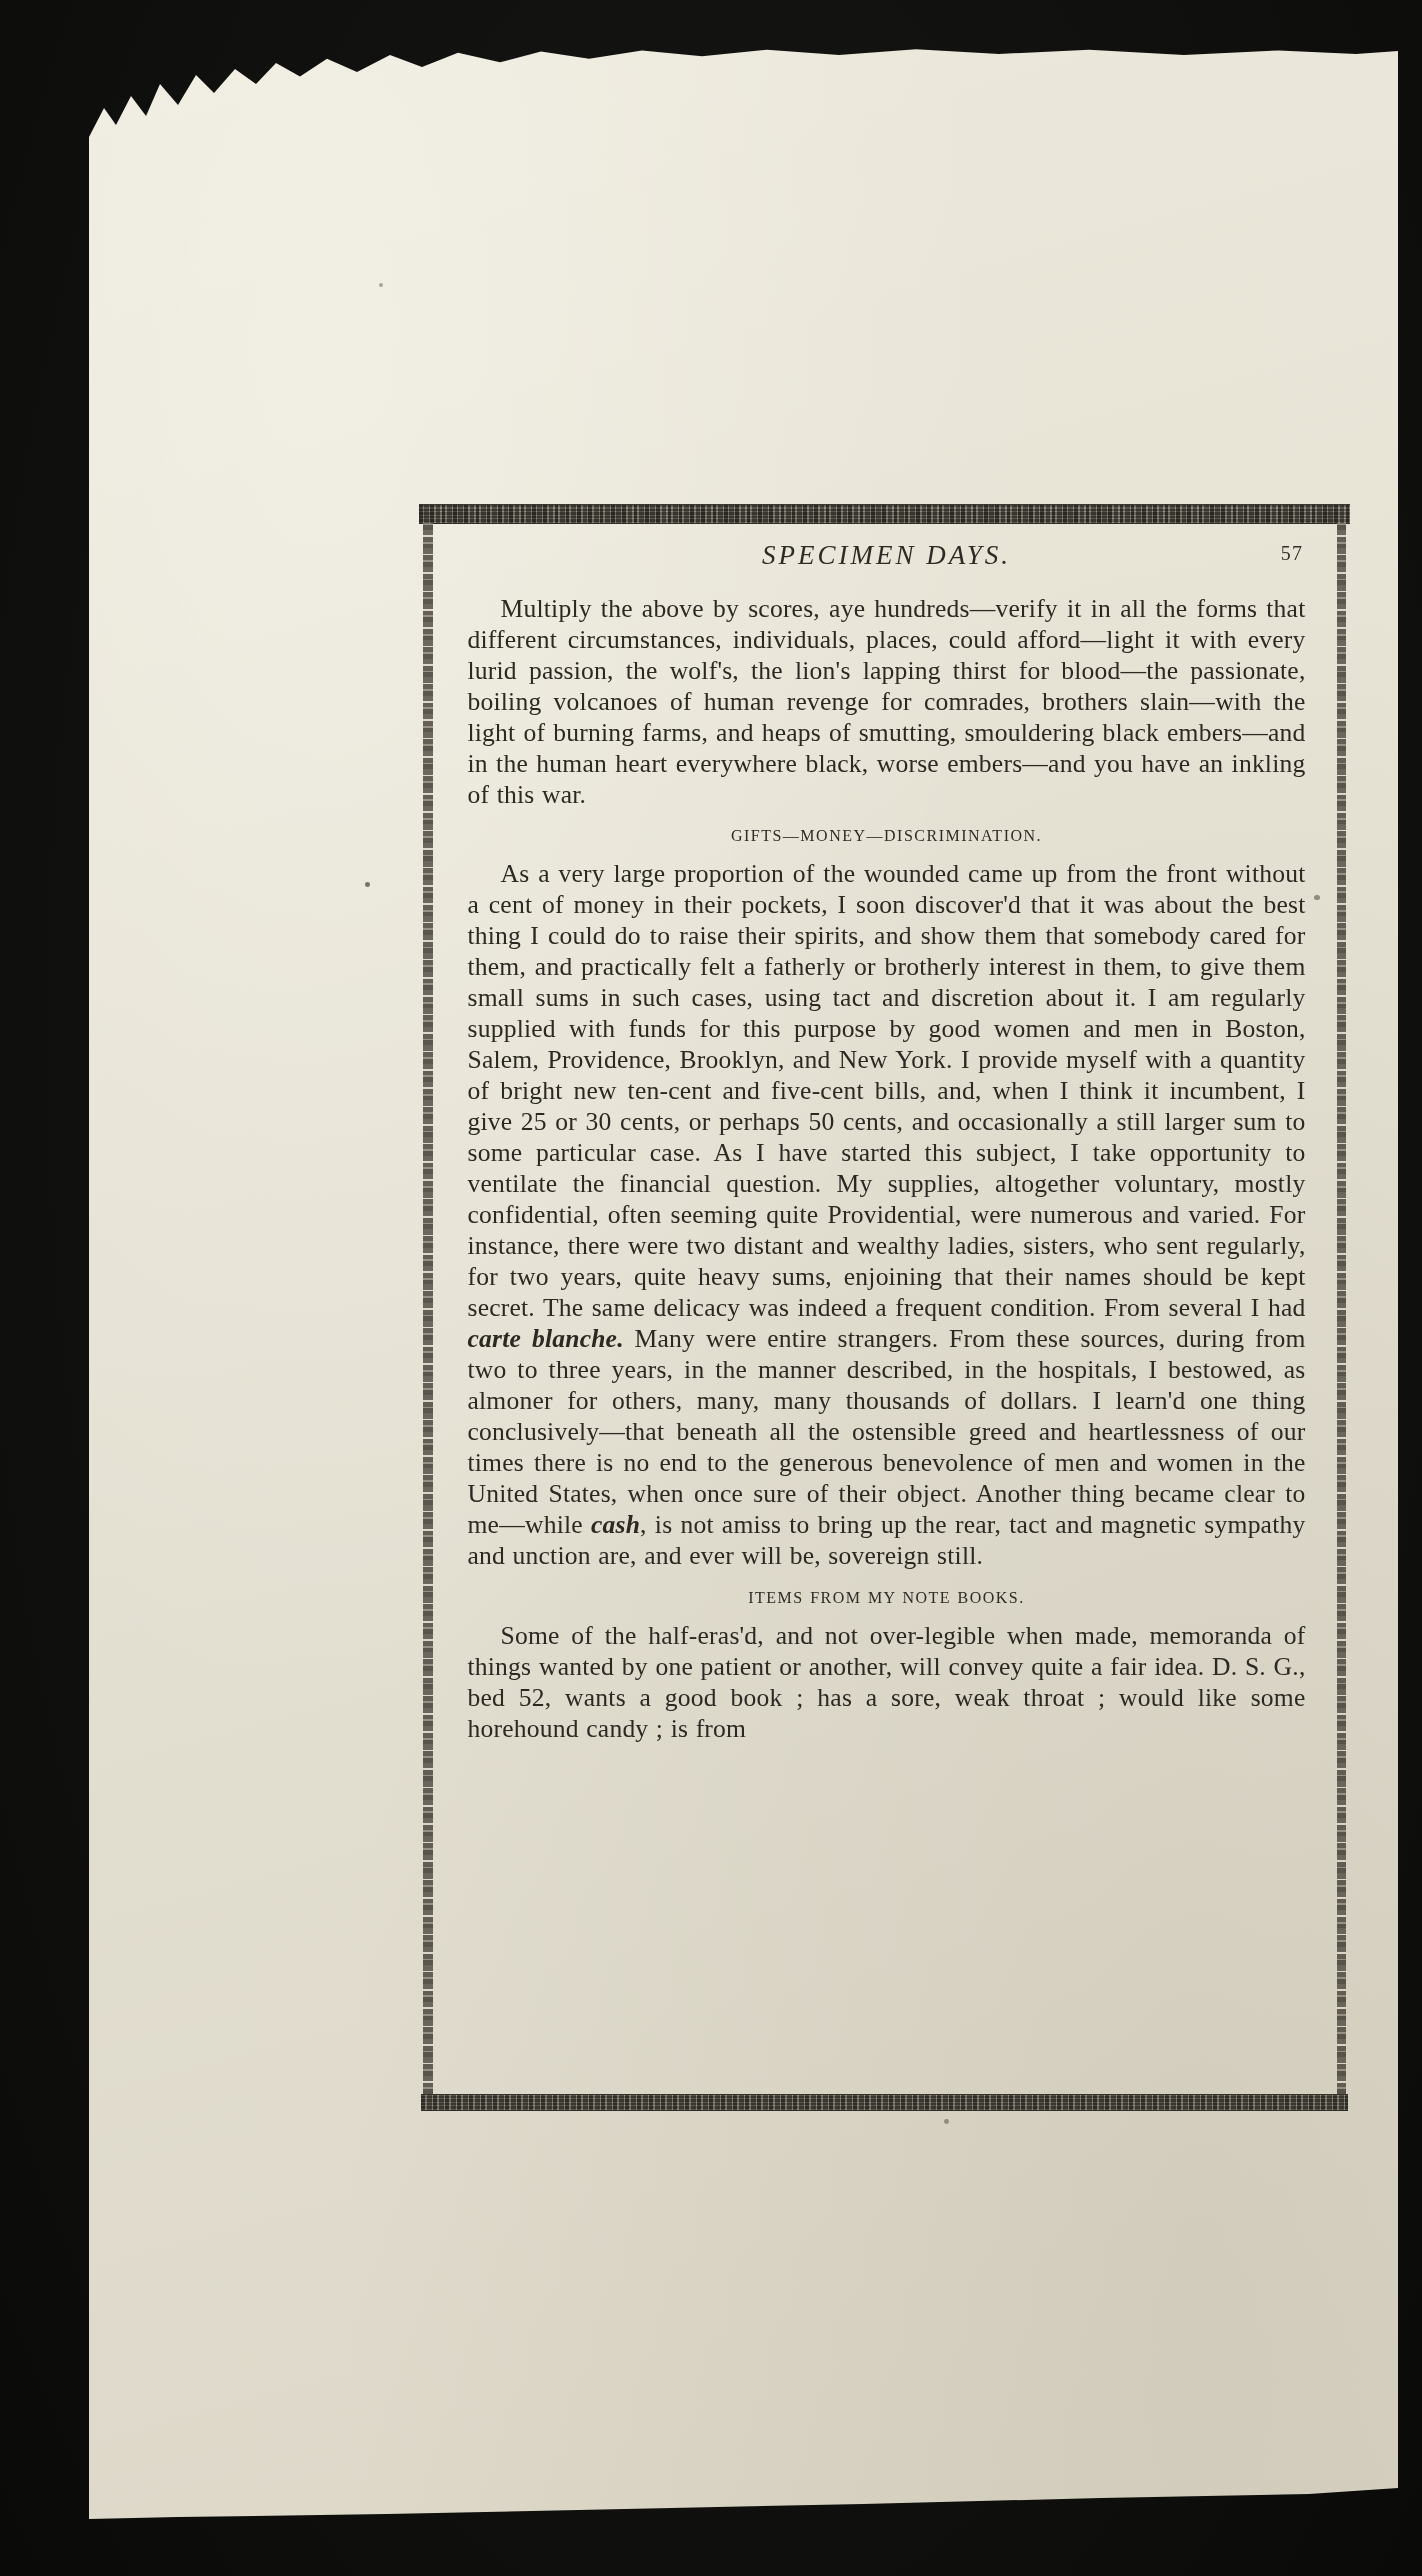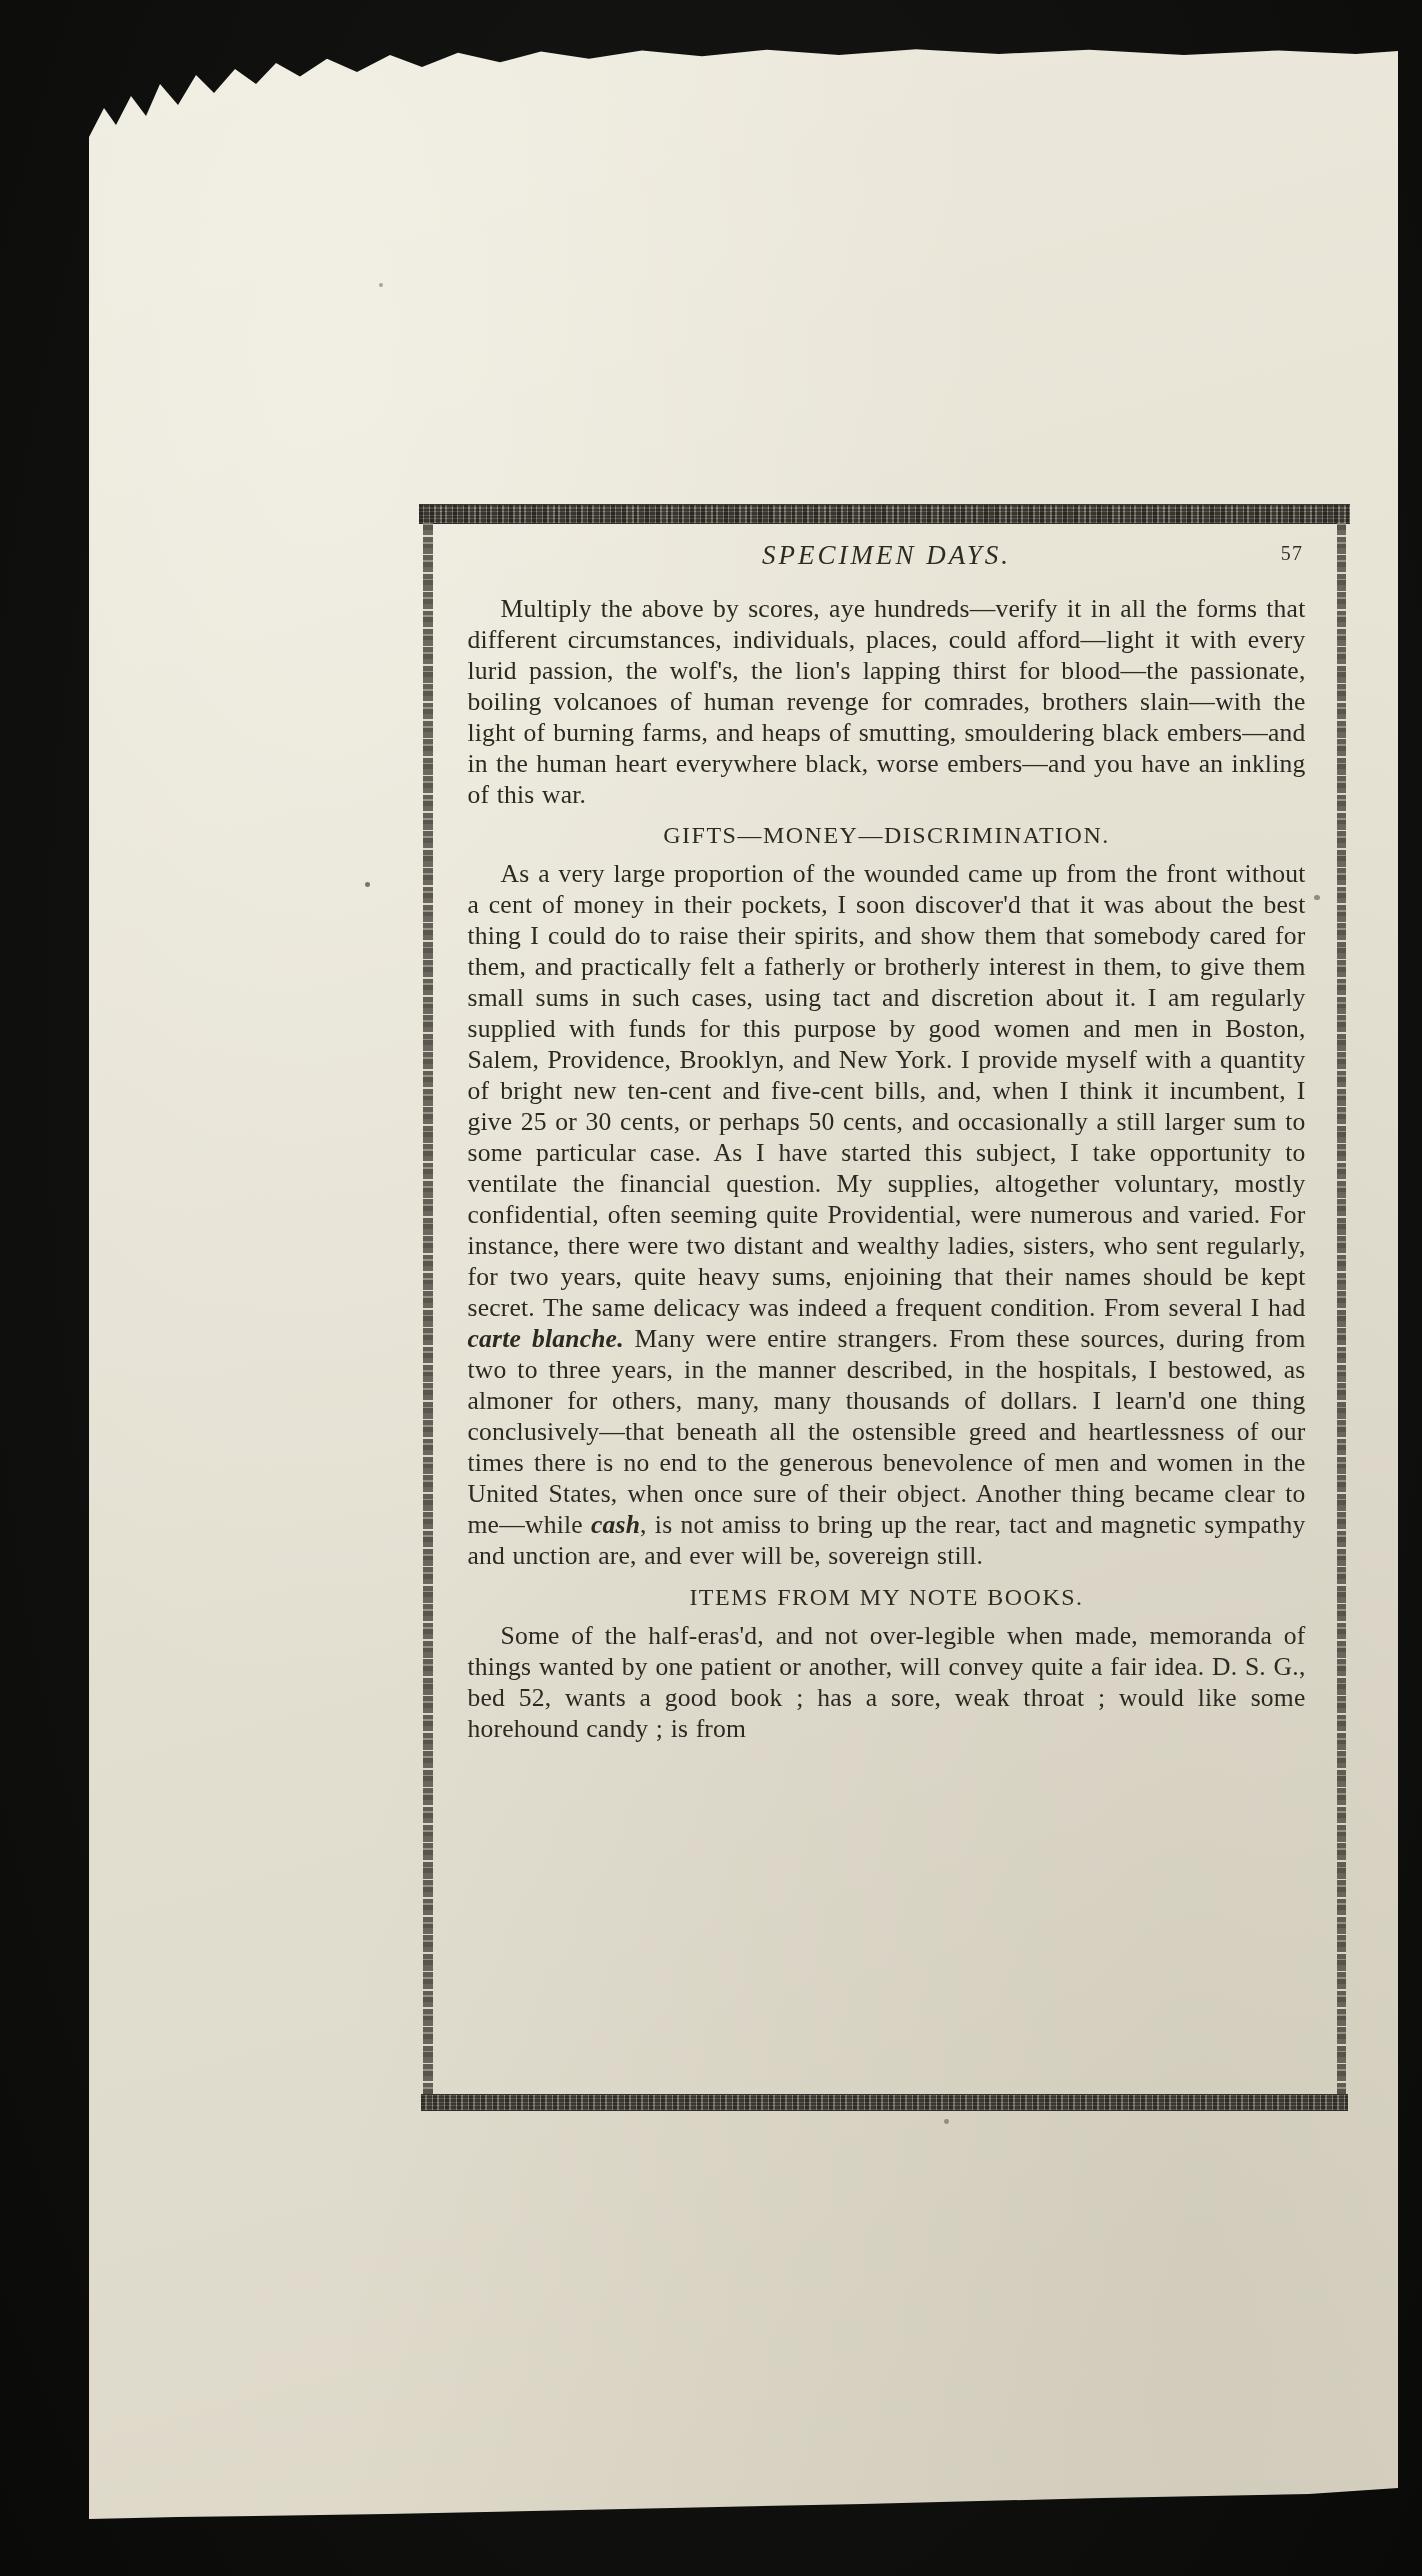--- a/index.html
+++ b/index.html
@@ -131,7 +131,7 @@
     margin: 10.7px 0 7.1px 0;
     text-align: center;
     font-weight: normal;
-    font-size: 24px;
+    font-size: 16px;
     letter-spacing: 1.5px;
     color: #2e2b25;
   }

